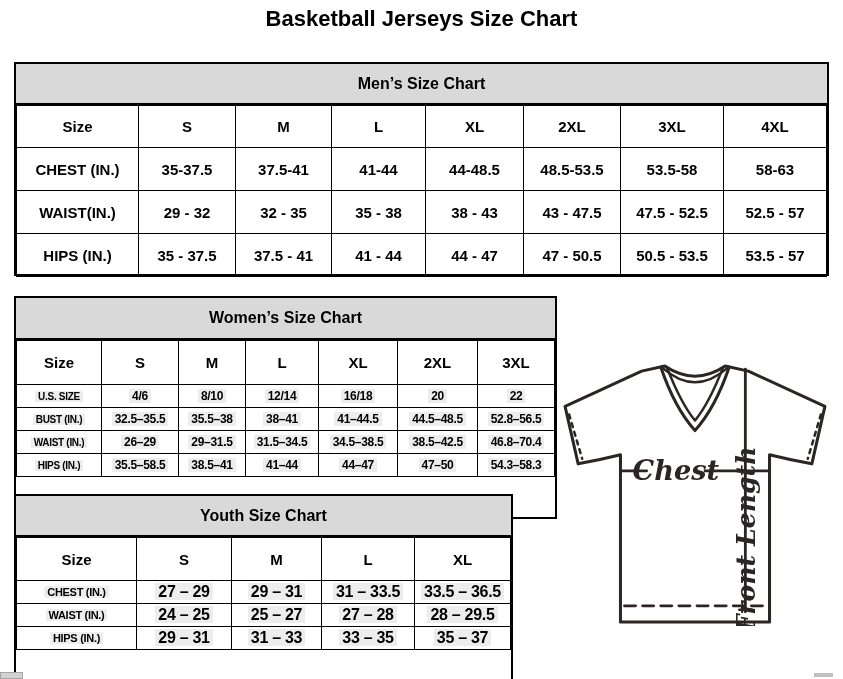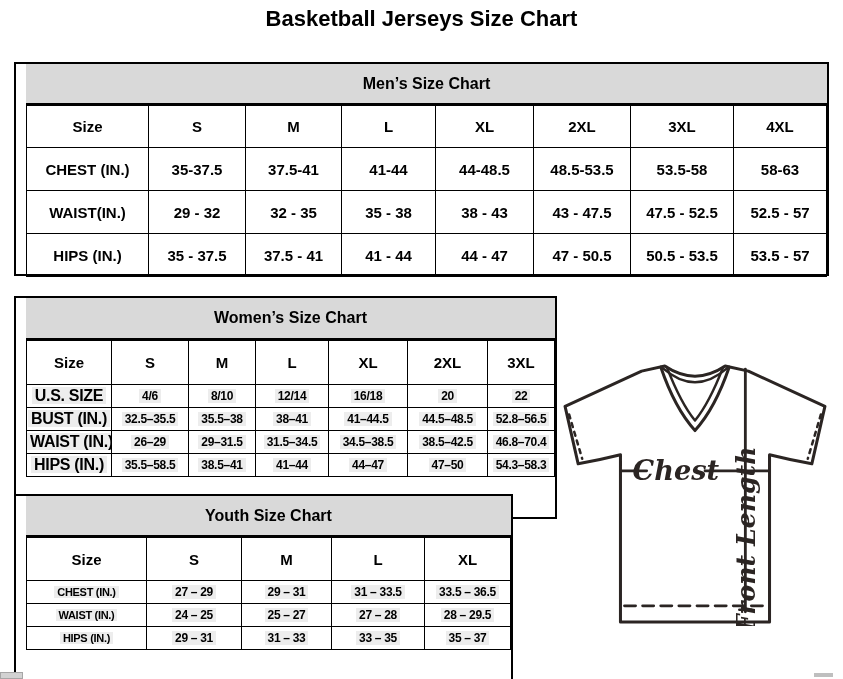--- a/index.html
+++ b/index.html
@@ -12,7 +12,7 @@
     position:absolute;left:0;top:6px;width:843px;text-align:center;
     font-size:22px;font-weight:bold;letter-spacing:0px;
   }
-  .panel{position:absolute;border:2px solid #000;box-sizing:border-box;background:#fff;padding-left:10px;}
+  .panel{position:absolute;border:2px solid #000;box-sizing:border-box;background:#fff;}
   .band{
     background:#d9d9d9;border-bottom:2px solid #000;text-align:center;
     font-weight:bold;display:flex;align-items:center;justify-content:center;

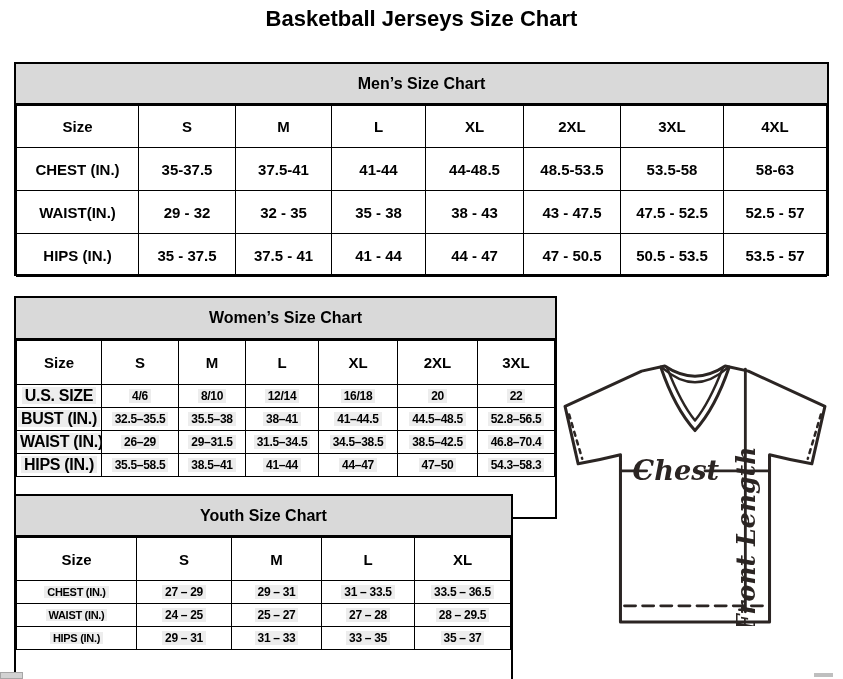--- a/index.html
+++ b/index.html
@@ -35,7 +35,7 @@
   #womens tr.hdr td{font-size:15px;}
   #womens tr.data{height:23px;}
   #womens tr.data td{font-size:12px;letter-spacing:-0.3px;}
-  #womens tr.data td.lbl{font-size:16px;}
+  #womens tr.data td.lbl{font-size:10px;}
 
   
   #youth{left:14px;top:494px;width:499px;height:204px;}

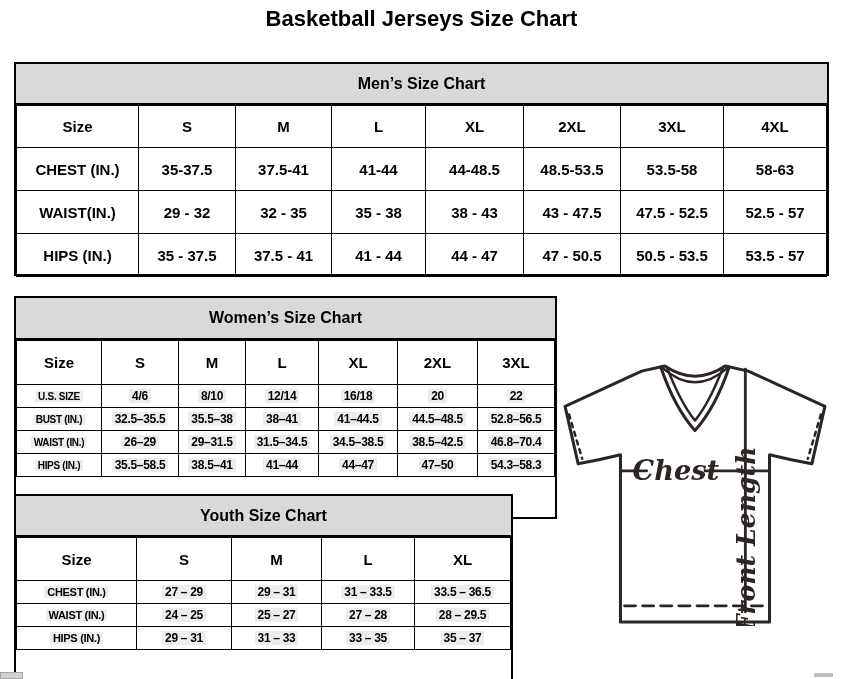--- a/index.html
+++ b/index.html
@@ -43,7 +43,7 @@
   #youth tr.hdr{height:43px;}
   #youth tr.hdr td{font-size:15px;}
   #youth tr.data{height:23px;}
-  #youth tr.data td{font-size:12px;letter-spacing:-0.3px;}
+  #youth tr.data td{font-size:16px;letter-spacing:-0.3px;}
   #youth tr.data td.lbl{font-size:11px;}
 
   .hl{background:#ededed;padding:0 3px;}

